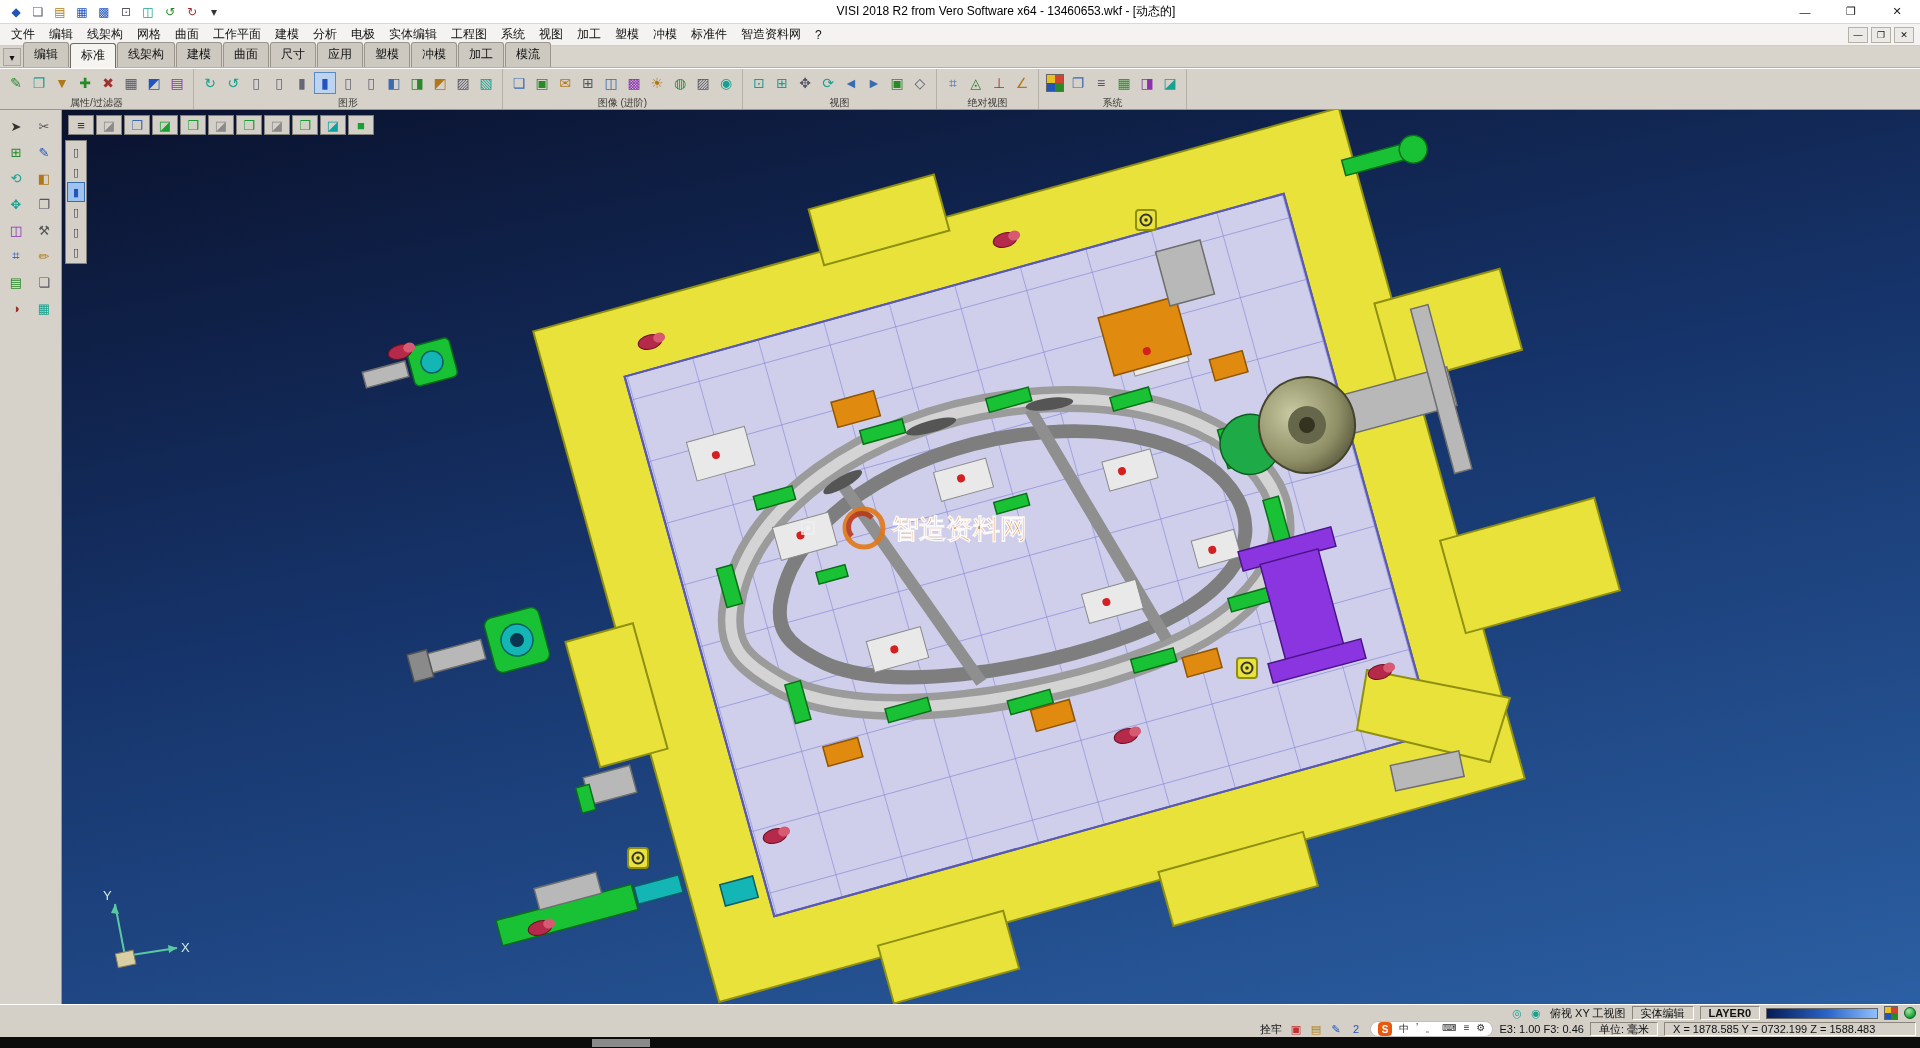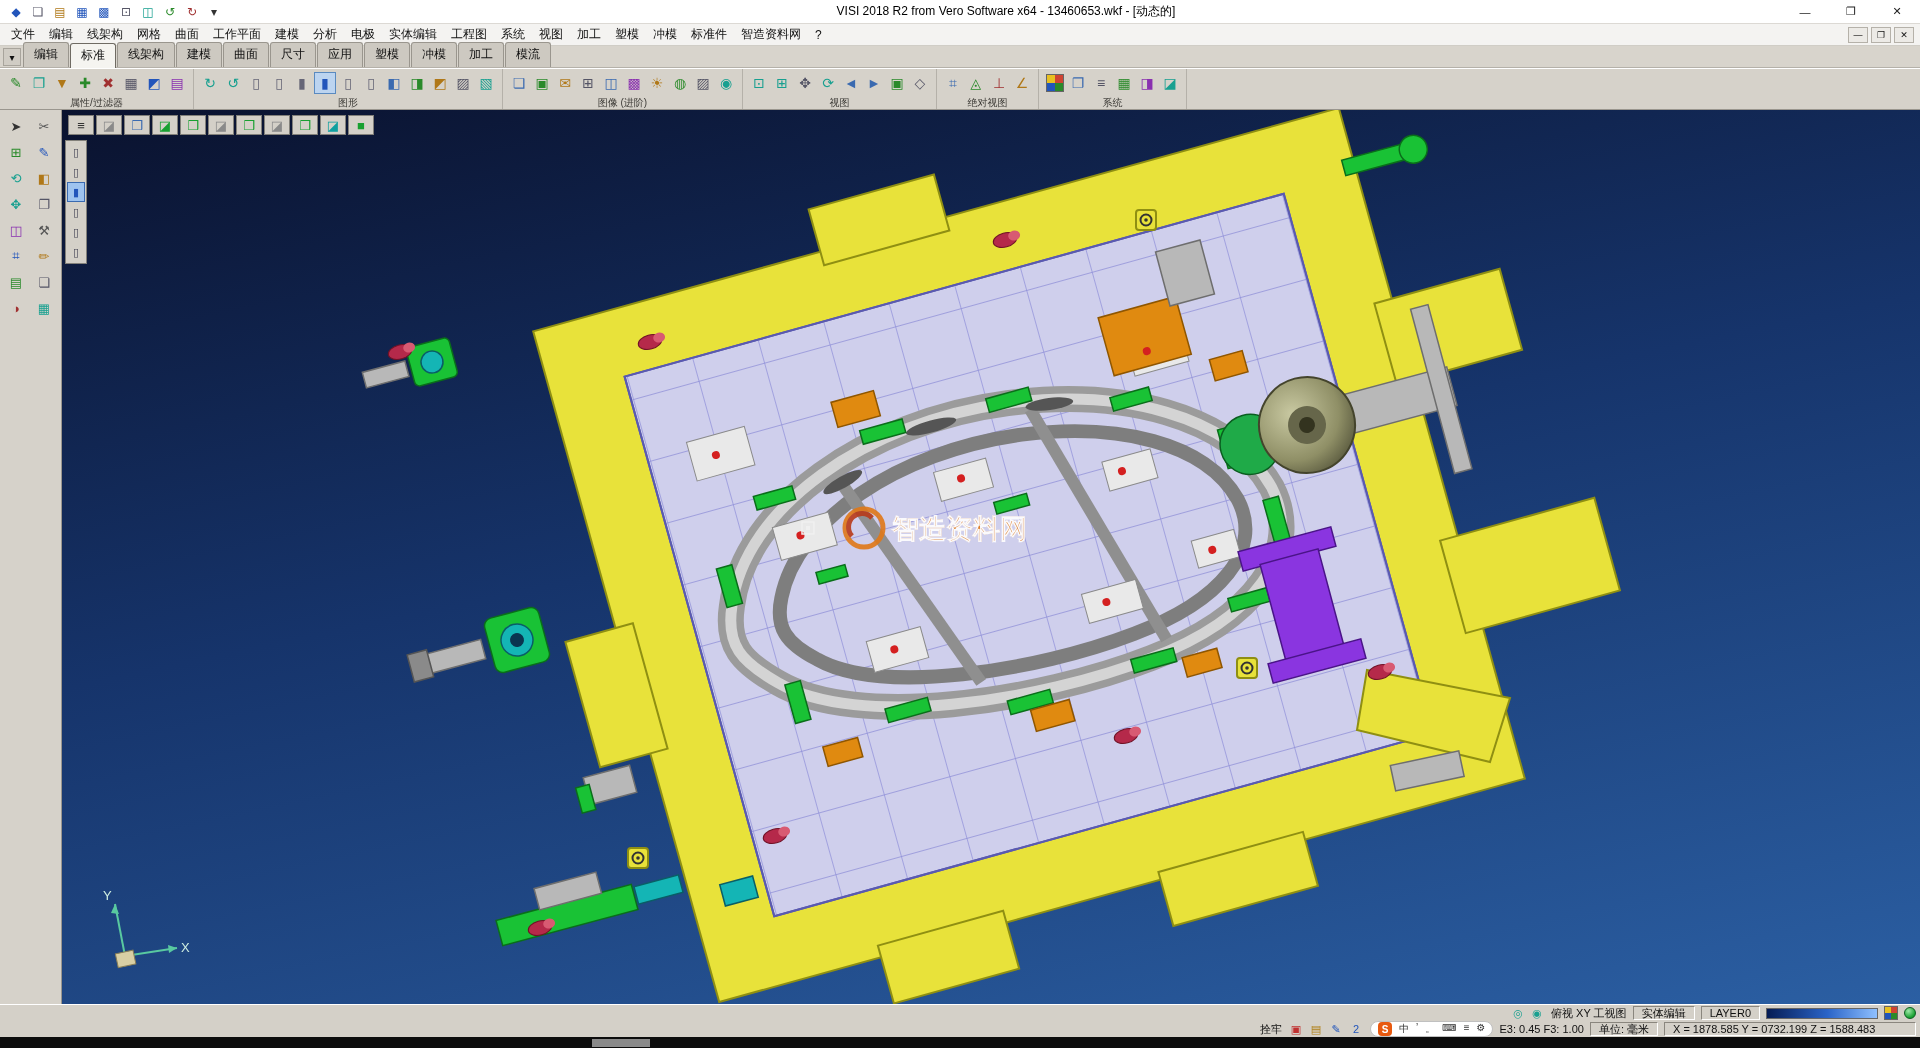--- a/index.html
+++ b/index.html
@@ -77,7 +77,7 @@
   .srow{height:16px;display:flex;align-items:center;font-size:11px;padding:0 4px;gap:6px;white-space:nowrap}
   .spacer{flex:1}
   .s-panel{border:1px solid;border-color:#8a867e #ffffff #ffffff #8a867e;padding:0 8px;height:14px;display:flex;align-items:center;background:#d4d0c8}
-  .s-bold{font-weight:normal}
+  .s-bold{font-weight:bold}
   .s-slider{width:112px;height:11px;border:1px solid #666;background:linear-gradient(90deg,#061c54,#2a64c8 55%,#8fc0ff)}
   .s-icon{display:inline-flex;width:16px;height:14px;align-items:center;justify-content:center;font-size:11px}
   .quad-chip{width:14px;height:14px;border:1px solid #666;background:conic-gradient(#cf4433 0 25%,#2a8a2a 0 50%,#2255bb 0 75%,#e8c021 0)}

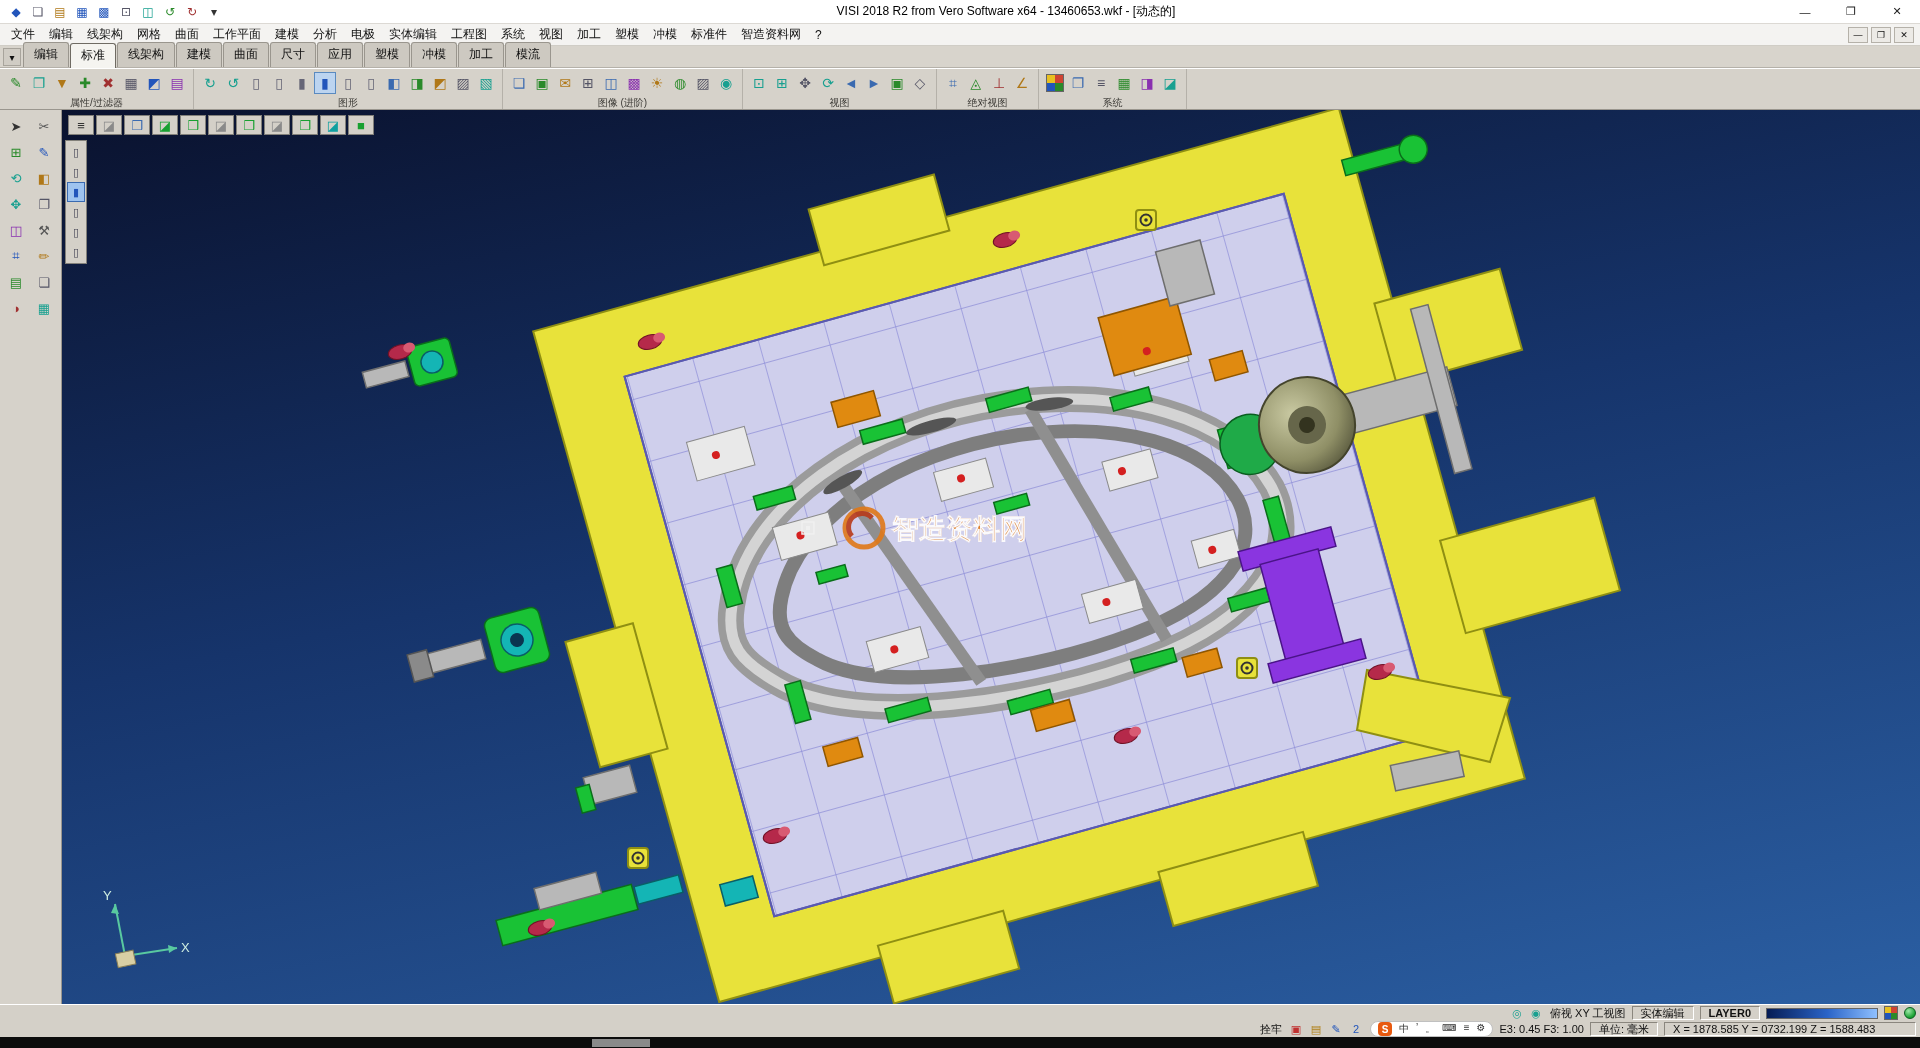--- a/index.html
+++ b/index.html
@@ -536,7 +536,7 @@
           <span class="ime-item">⚙</span>
         </span>
     </span>
-    <span>E3: 0.45 F3: 1.00</span>
+    <span>E3: 1.00 F3: 0.46</span>
     <span class="s-panel">单位: 毫米</span>
     <span class="s-panel" style="min-width:252px">X = 1878.585 Y = 0732.199 Z = 1588.483</span>
   </div>

